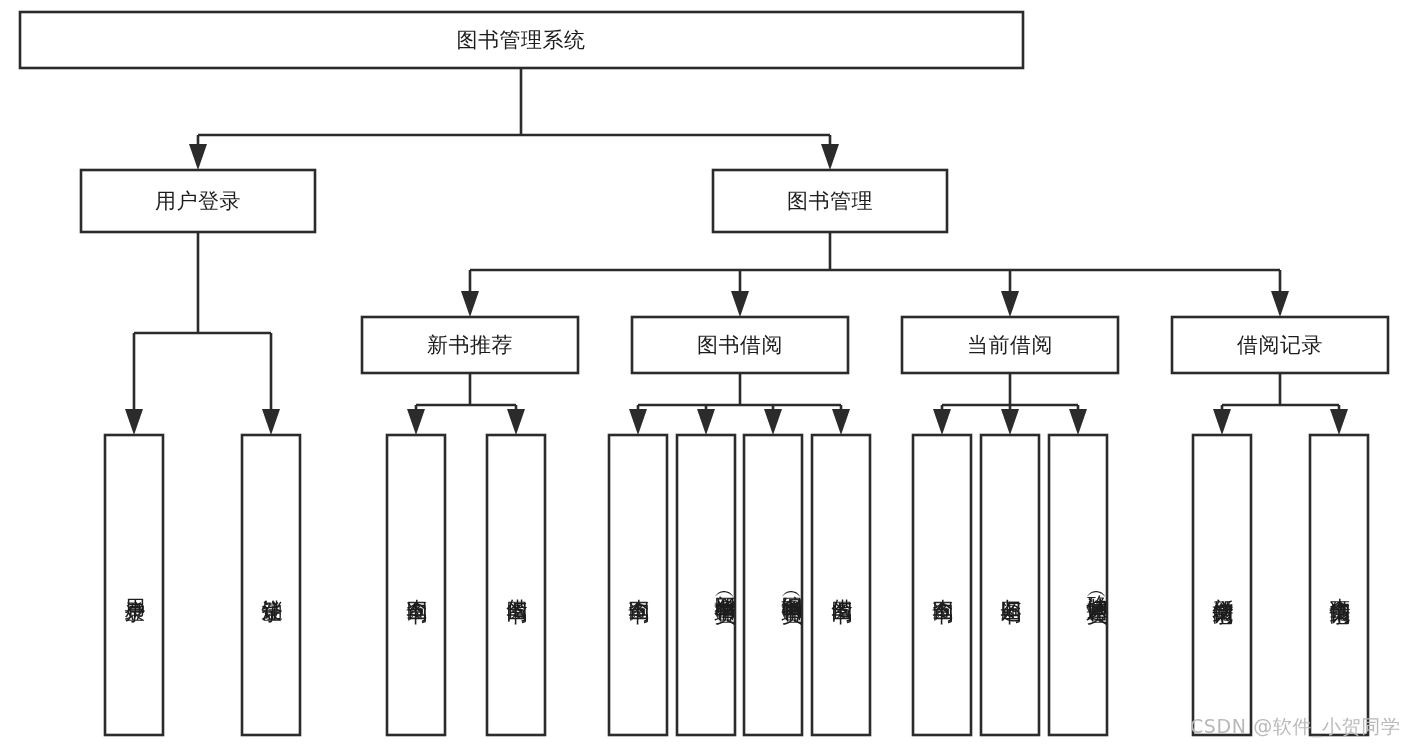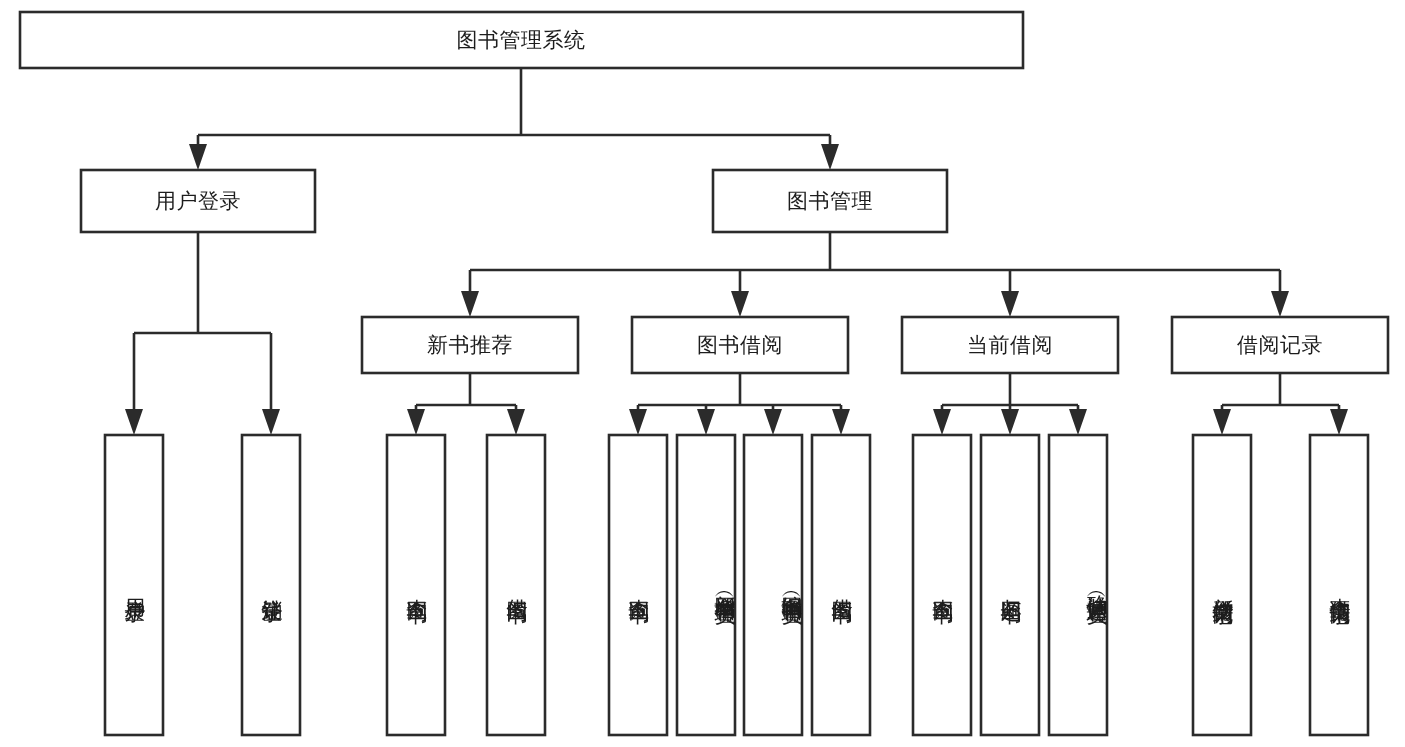--- a/index.html
+++ b/index.html
@@ -243,6 +243,7 @@
   <div class="node-label-v" style="left:1193px; top:435px; width:58px; height:300px;">新增借阅记录</div>
   <div class="node-label-v" style="left:1310px; top:435px; width:58px; height:300px;">查询借阅记录</div>
 
+  <div class="watermark" style="left:1190px; top:714px;">CSDN @软件_小贺同学</div>
 
 </div>
 

